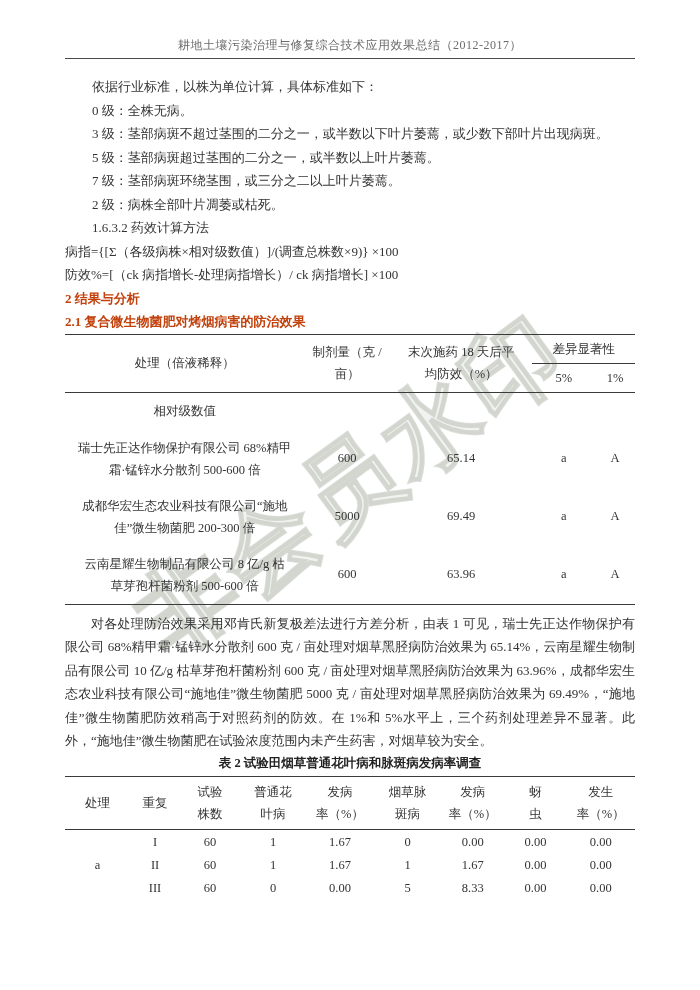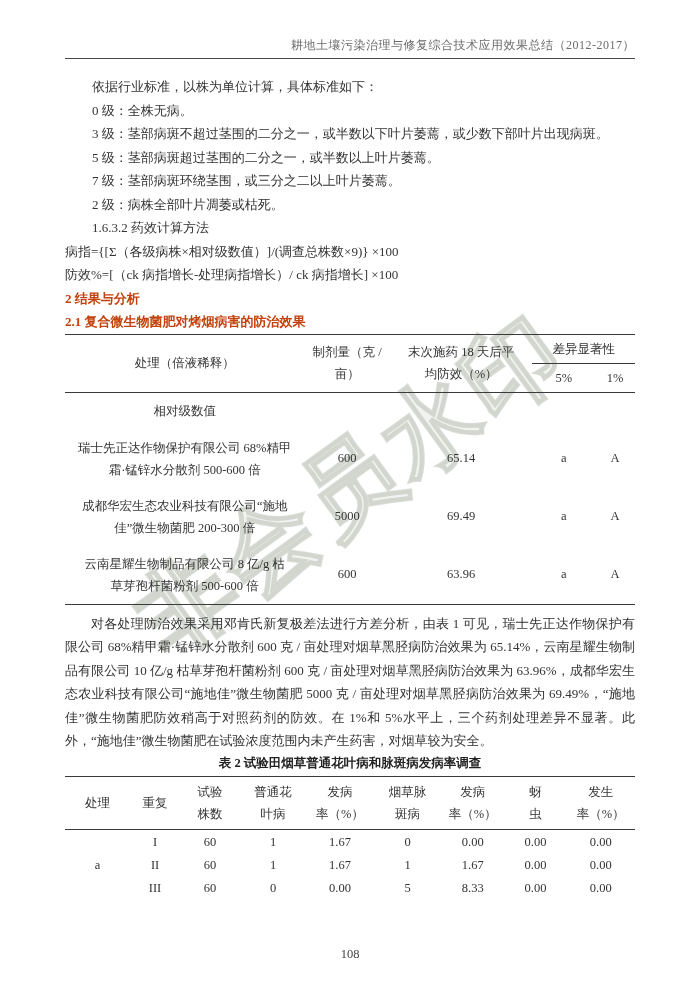--- a/index.html
+++ b/index.html
@@ -19,7 +19,7 @@
   }
   .content { position:absolute; left:65px; right:65px; top:0; z-index:1; }
   .doc-header {
-    margin-top:37px; text-align:right; font-size:12px; color:#6b6b6b;
+    margin-top:37px; text-align:center; font-size:12px; color:#6b6b6b;
     padding-bottom:4px; border-bottom:1.5px solid #4a4a4a; letter-spacing:0.5px;
   }
   .body-text { margin-top:16px; font-size:13px; line-height:23.5px; color:#333; }

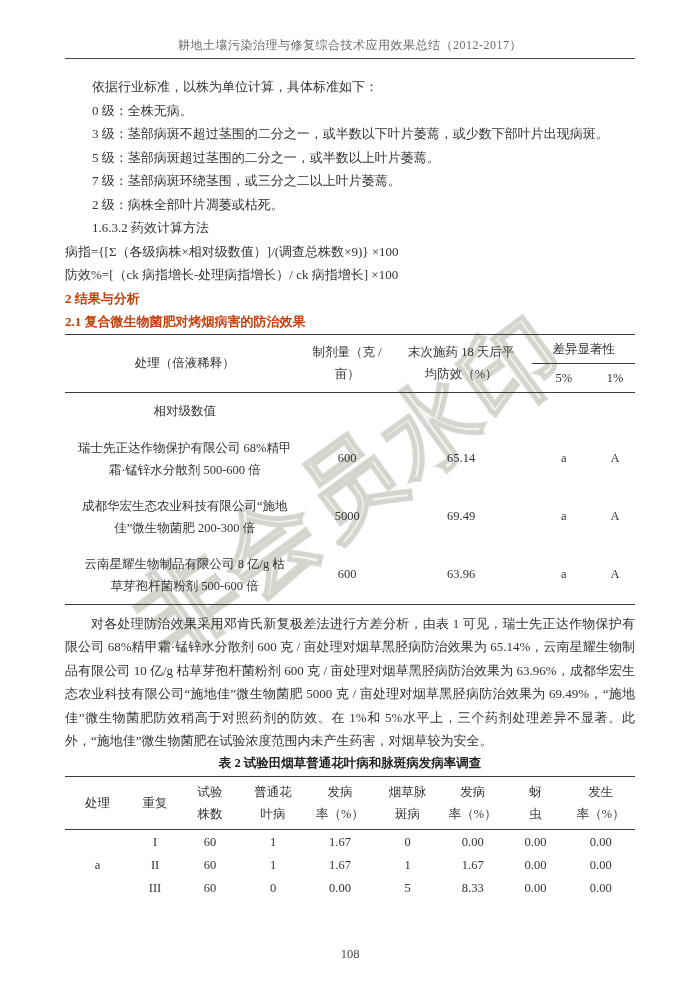--- a/index.html
+++ b/index.html
@@ -237,7 +237,6 @@
 
   </div>
 
-  <div class="page-num">108</div>
 
 </div>
 

